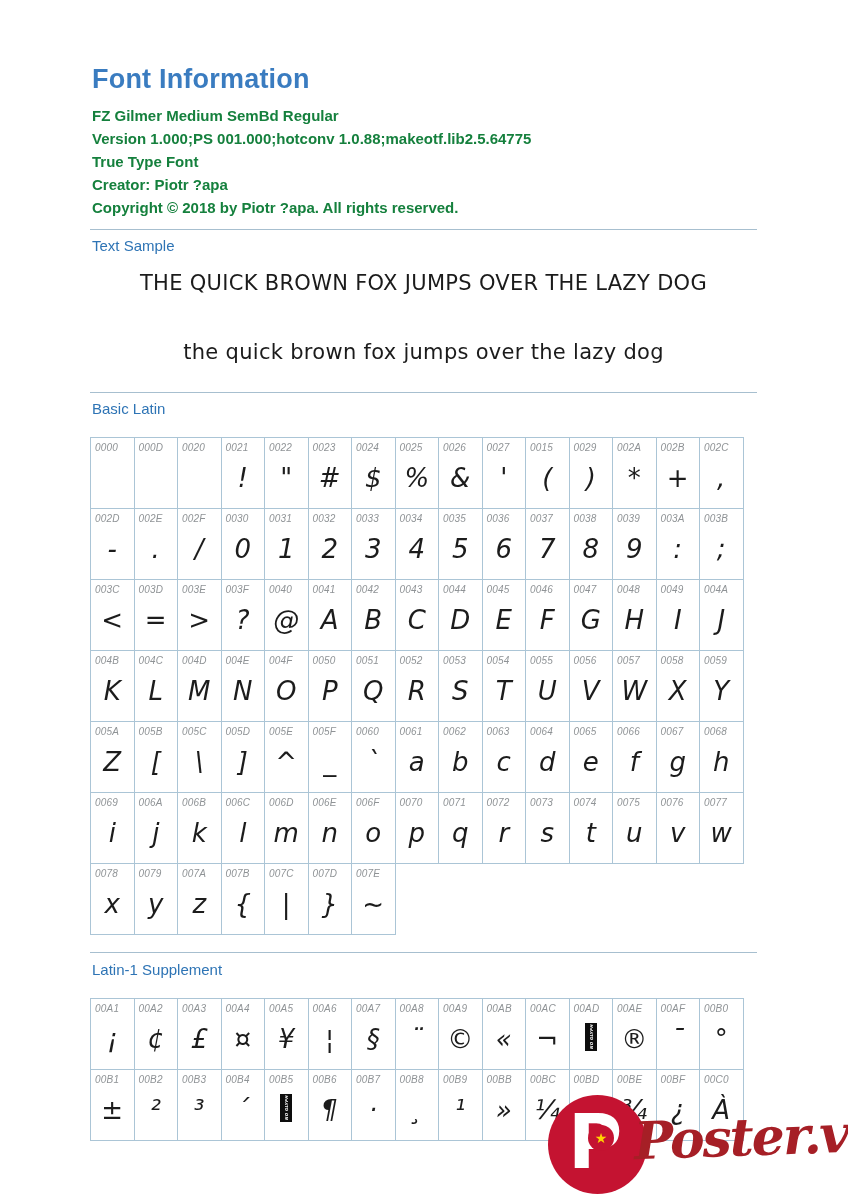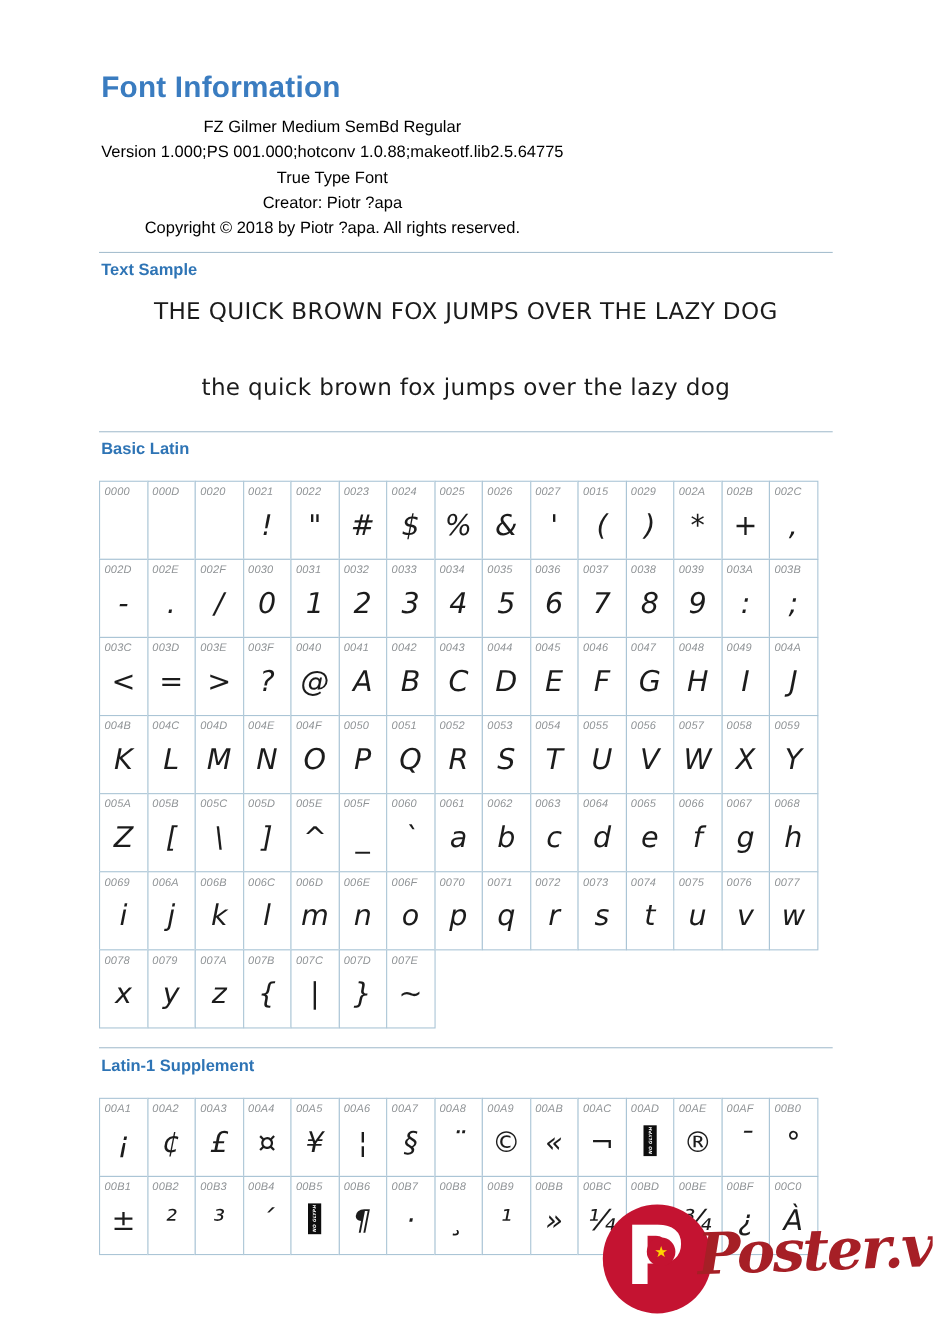--- a/index.html
+++ b/index.html
@@ -8,7 +8,7 @@
 
   
   .title{position:absolute;left:92px;top:64px;font-size:27px;font-weight:bold;color:#3a7cc0;letter-spacing:0.2px;}
-  .fontinfo{position:absolute;left:92px;top:104px;font-size:15px;font-weight:normal;color:#000000;line-height:23px;text-align:center;}
+  .fontinfo{position:absolute;left:92px;top:104px;font-size:15px;font-weight:bold;color:#15803d;line-height:23px;}
   .fontinfo div{white-space:nowrap;}
 
   

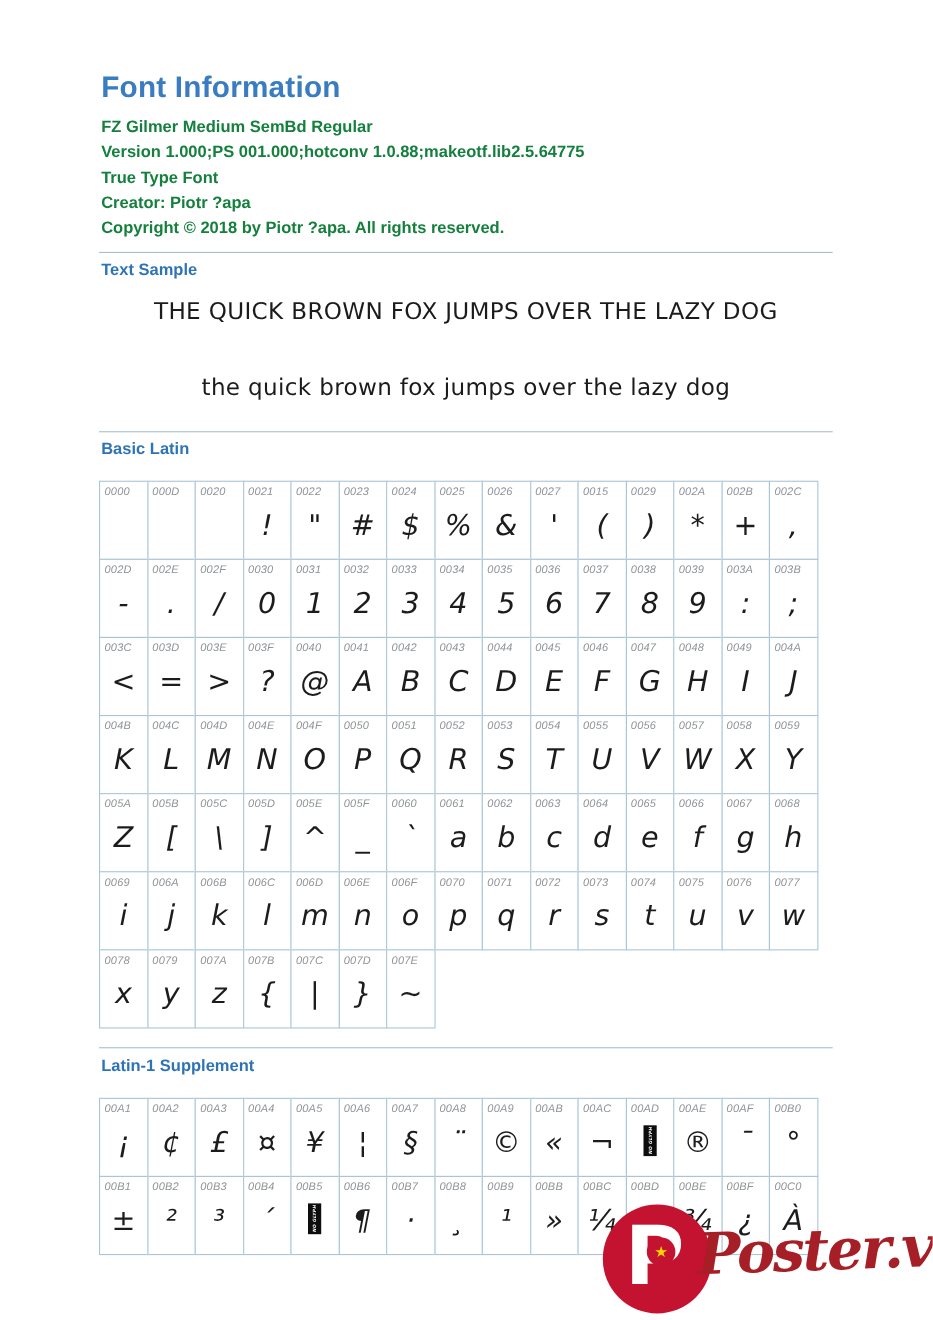--- a/index.html
+++ b/index.html
@@ -13,7 +13,7 @@
 
   
   .rule{position:absolute;left:90px;width:667px;border-top:1px solid #a7bfcf;height:0;}
-  .sechead{position:absolute;left:92px;font-size:15px;font-weight:bold;color:#2e74b5;}
+  .sechead{position:absolute;left:92px;font-size:15px;font-weight:normal;color:#2e74b5;}
 
   
   .sample-upper{position:absolute;left:90px;top:271px;width:667px;text-align:center;

